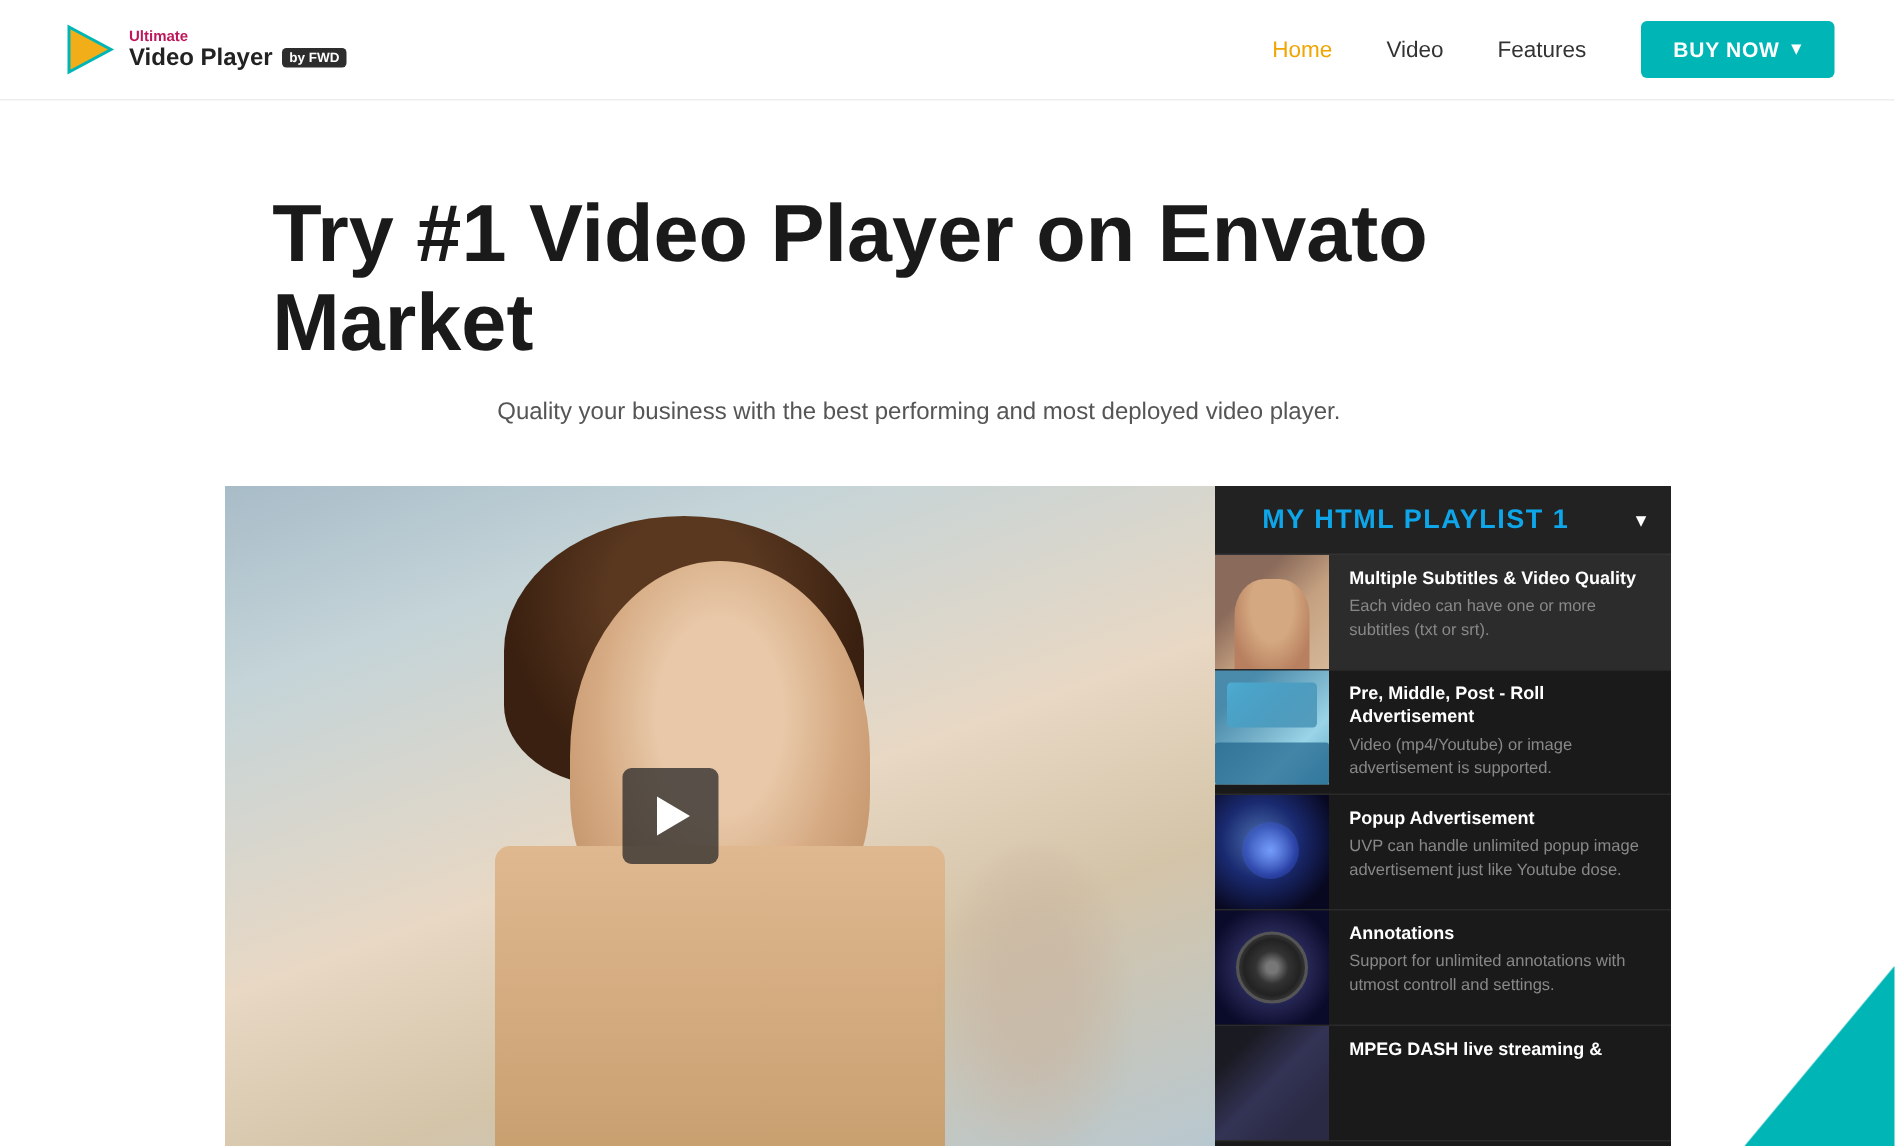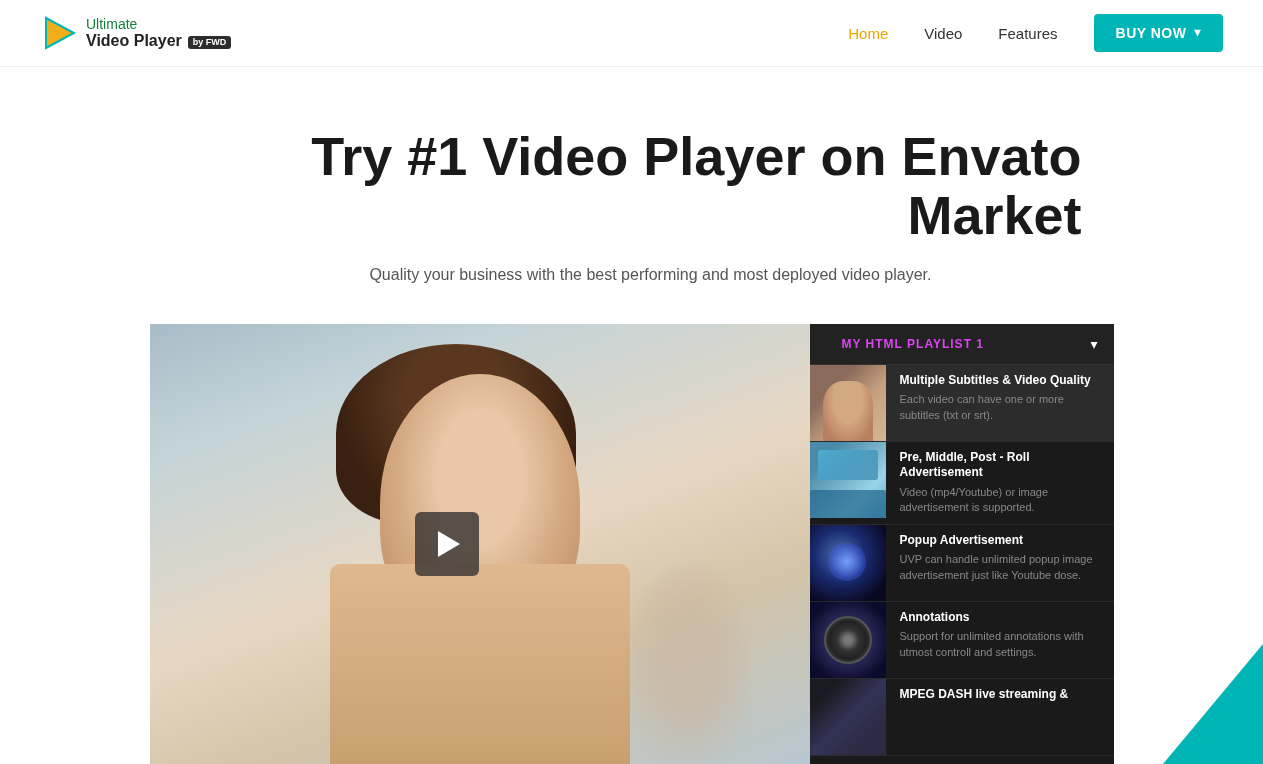--- a/index.html
+++ b/index.html
@@ -28,7 +28,7 @@
       flex-direction: column;
       line-height: 1.1;
     }
-    .logo-text .ultimate { font-size: 14px; font-weight: normal; color: #15803d; }
+    .logo-text .ultimate { font-size: 10px; font-weight: bold; color: #be185d; }
     .logo-text .video-player { font-size: 16px; font-weight: bold; color: #222; }
     .logo-badge {
       background: #2d2d2d;

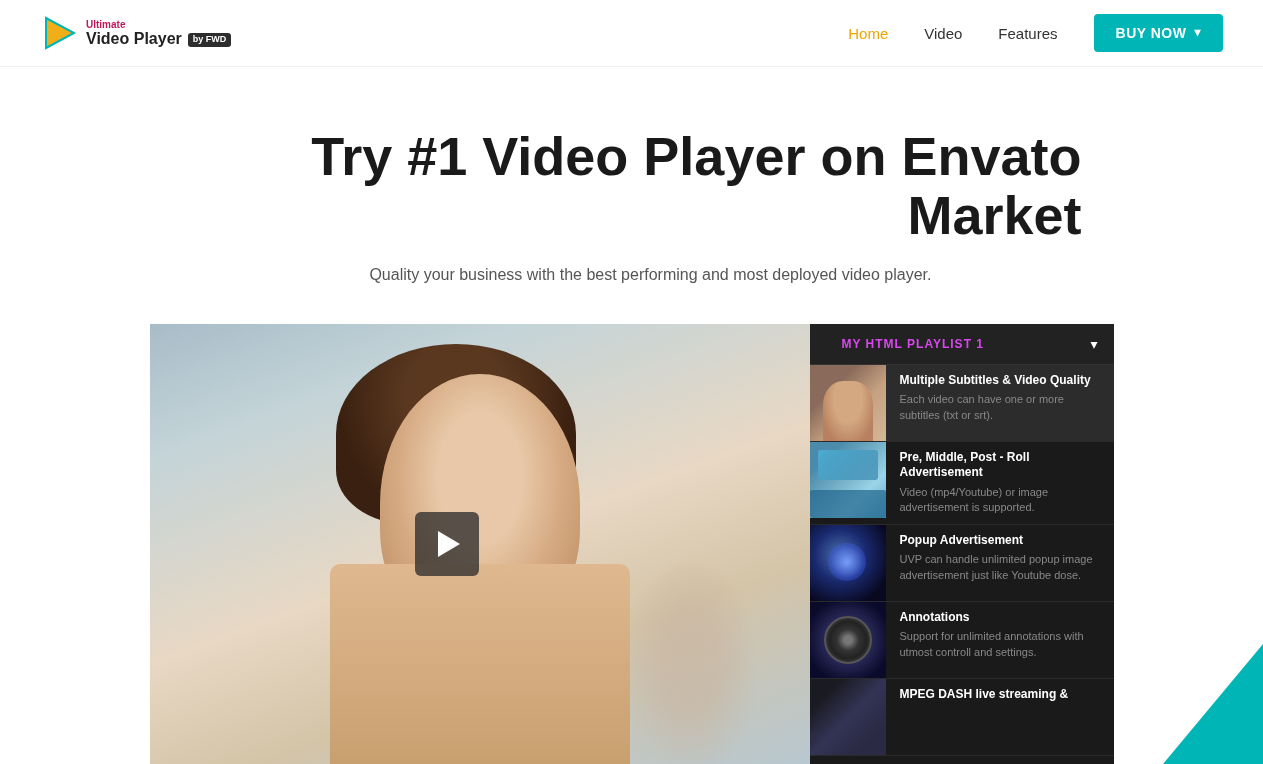--- a/index.html
+++ b/index.html
@@ -298,7 +298,7 @@
     </svg>
     <div class="logo-text">
       <span class="ultimate">Ultimate</span>
-      <div style="display:flex;align-items:flex-end;gap:4px;">
+      <div style="display:flex;align-items:center;gap:4px;">
         <span class="video-player">Video Player</span>
         <span class="logo-badge">by FWD</span>
       </div>

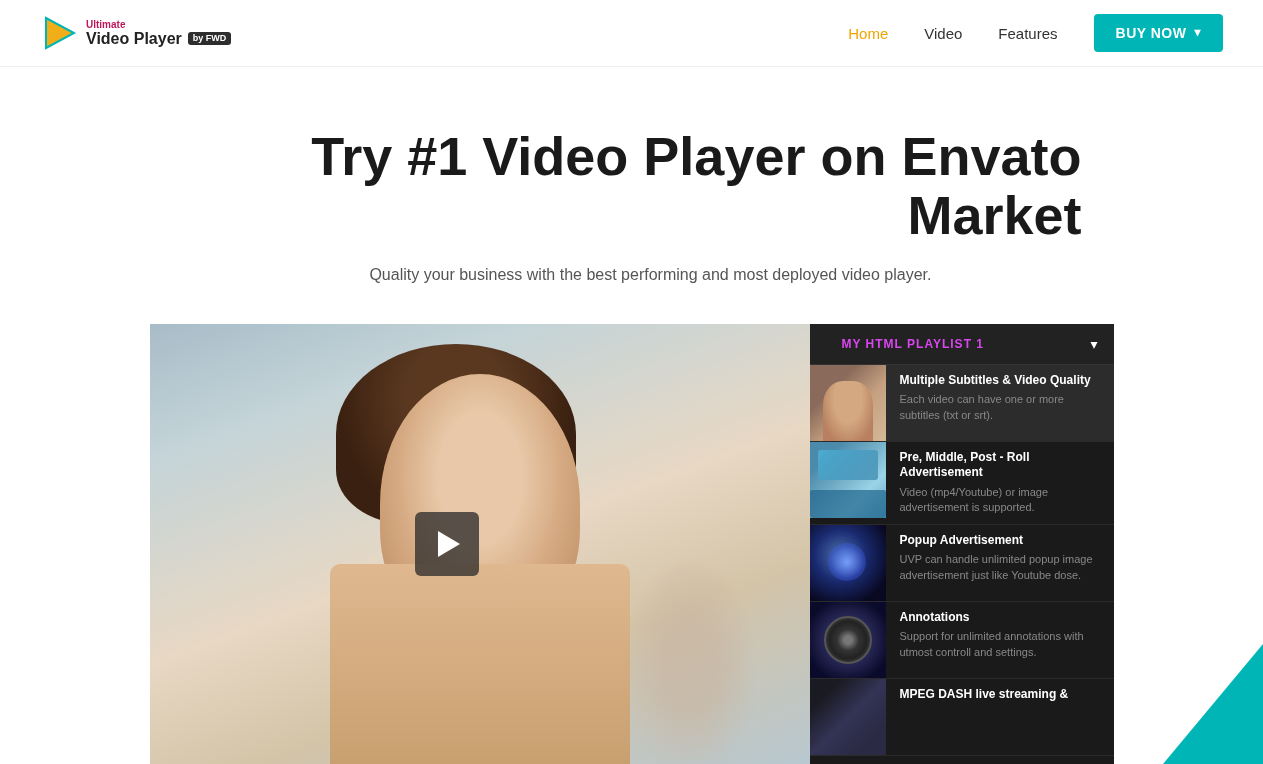--- a/index.html
+++ b/index.html
@@ -68,7 +68,7 @@
 
     
     .hero {
-      text-align: right;
+      text-align: left;
       padding: 60px 20px 40px;
     }
     .hero h1 {

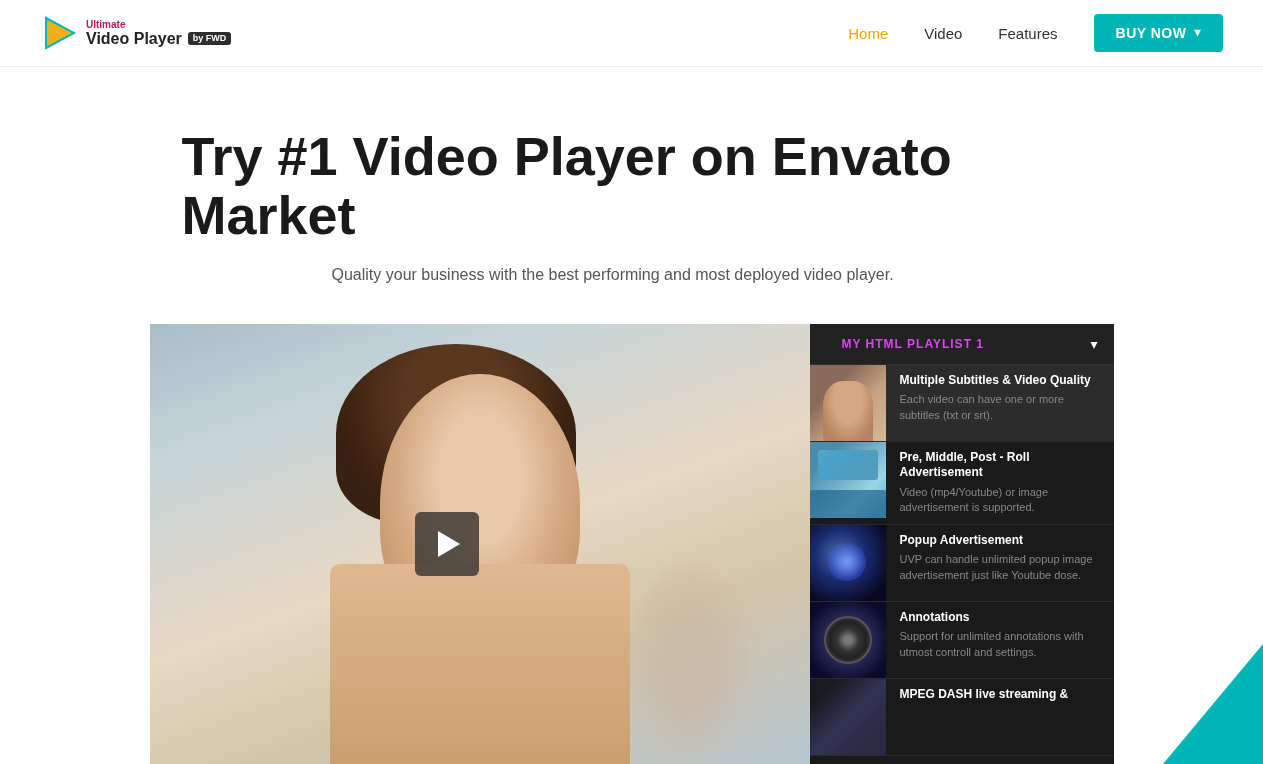--- a/index.html
+++ b/index.html
@@ -184,8 +184,8 @@
       border-bottom: 1px solid #333;
     }
     .playlist-header-title {
-      color: #d946ef;
-      font-size: 12px;
+      color: #0ea5e9;
+      font-size: 18px;
       font-weight: bold;
       letter-spacing: 1px;
       padding-left: 16px;

